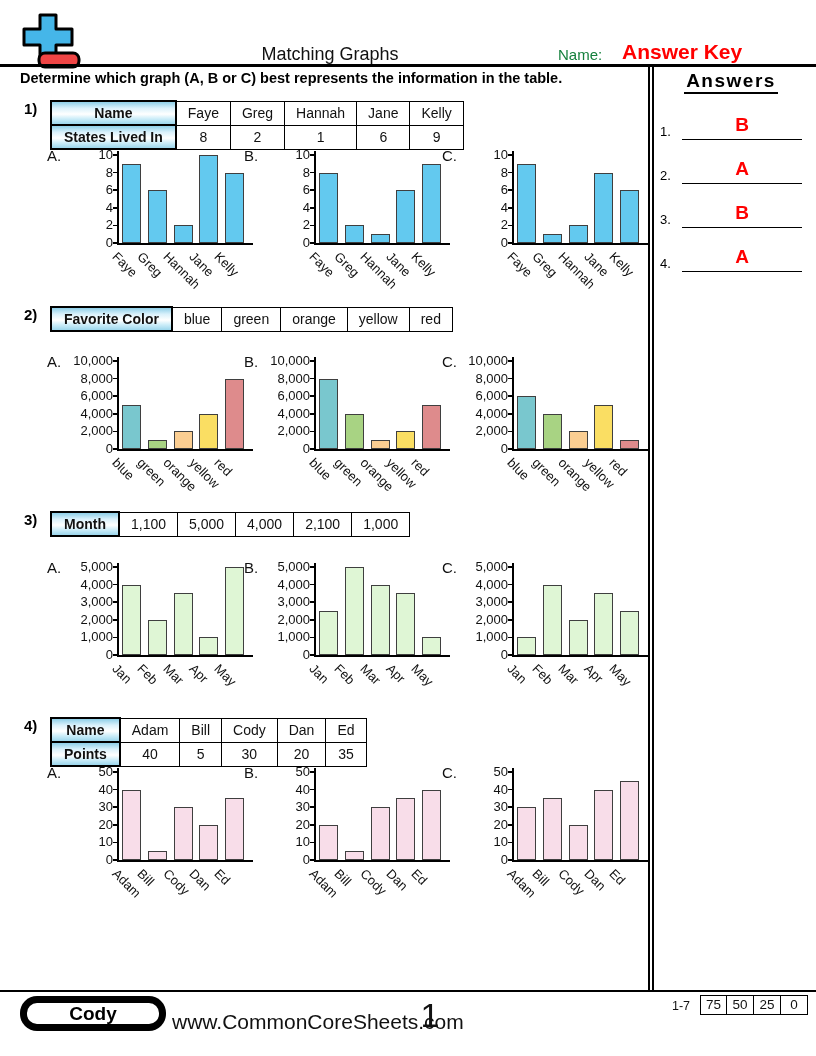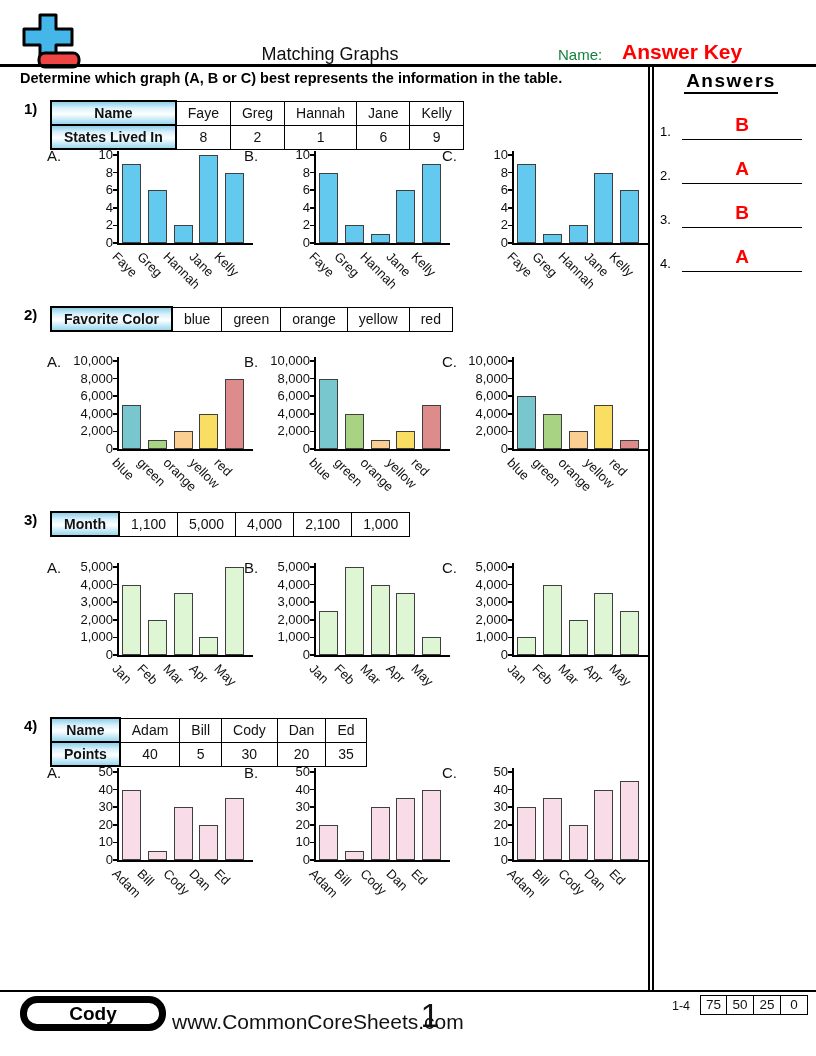--- a/index.html
+++ b/index.html
@@ -494,7 +494,7 @@
   </div>
   <div class="website">www.CommonCoreSheets.com</div>
   <div class="page-num">1</div>
-  <div class="range-label">1-4</div>
+  <div class="range-label">1-7</div>
   <div class="score-boxes">
     <div class="score-box">75</div>
     <div class="score-box">50</div>

